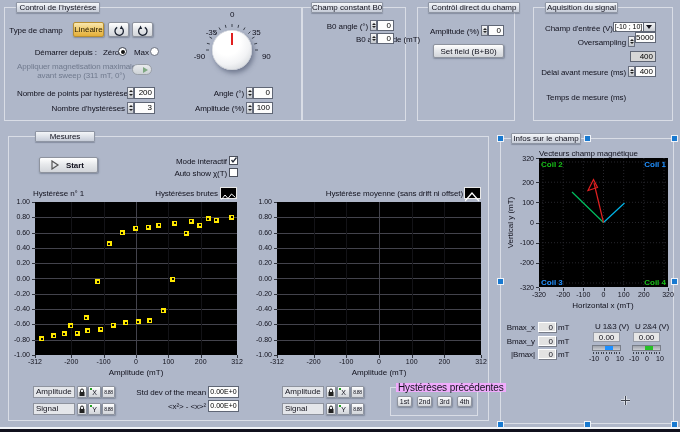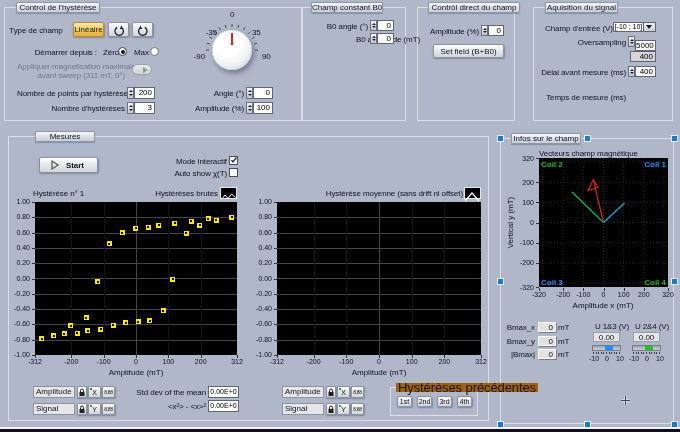--- a/index.html
+++ b/index.html
@@ -162,7 +162,7 @@
     <i></i>
     <b></b>
   </div>
-<div class="inp" style="left:635px;top:40px;width:21px;height:11px;line-height:9px;">5000</div>
+<div class="inp" style="left:635px;top:32px;width:21px;height:11px;line-height:9px;">5000</div>
 <div class="lbl rl" style="left:540px;top:53px;width:86px;margin-top:40px;">Temps de mesure (ms)</div>
 <div class="inp inpg" style="left:630px;top:51px;width:26px;height:11px;line-height:9px;">400</div>
 <div class="lbl rl" style="left:531px;top:68px;width:95px;">Délai avant mesure (ms)</div>

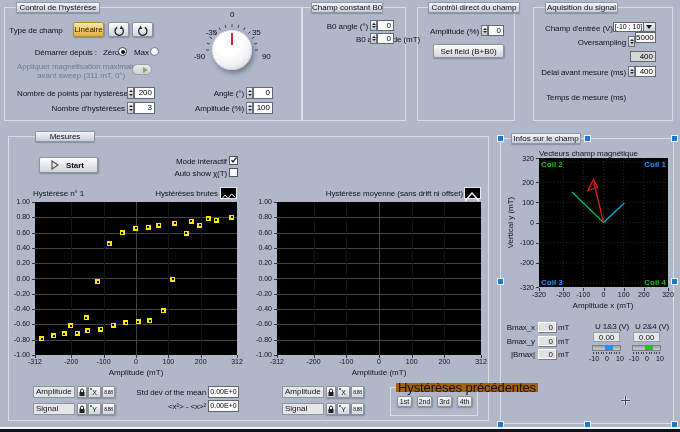--- a/index.html
+++ b/index.html
@@ -419,7 +419,7 @@
 <div class="tick" style="left:643.8px;top:288px;width:1px;height:3px;"></div>
 <div class="axlbl" style="left:657.0px;top:291px;width:22px;text-align:center;">320</div>
 <div class="tick" style="left:668.0px;top:288px;width:1px;height:3px;"></div>
-<div class="axlbl" style="left:568px;top:301px;width:70px;text-align:center;font-size:8px;">Amplitude x (mT)</div>
+<div class="axlbl" style="left:568px;top:301px;width:70px;text-align:center;font-size:8px;">Horizontal x (mT)</div>
 <div class="axlbl" style="left:475px;top:218px;width:70px;text-align:center;font-size:8px;transform:rotate(-90deg);transform-origin:center;">Vertical y (mT)</div>
 <div class="lbl rl" style="left:495px;top:323px;width:40px;">Bmax_x</div>
 <div class="ab" style="left:538px;top:322px;width:18px;height:10px;background:#e2e2e2;border:1px solid #fff;box-shadow:1px 1px 0 #777c88;font-size:8px;text-align:right;line-height:9px;padding-right:2px;">0</div>

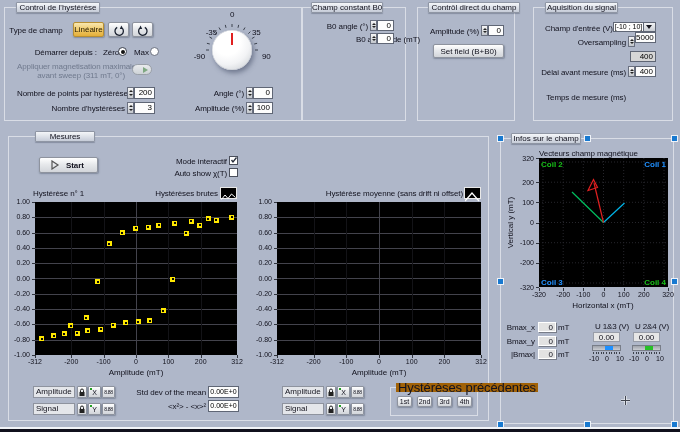--- a/index.html
+++ b/index.html
@@ -360,7 +360,7 @@
 <div class="lbl rl" style="left:130px;top:402px;width:76px;">&lt;x²&gt; - &lt;x&gt;²</div>
 <div class="inp" style="left:208px;top:400px;width:31px;height:12px;line-height:10px;font-size:7px;text-align:center;padding-right:0;">0.00E+0</div>
 <div class="gbox" style="left:390px;top:387px;width:88px;height:29px;"></div>
-<div class="lbl" style="left:396px;top:383px;background:#a16207;padding:0 2px;font-size:13px;">Hystérèses précédentes</div>
+<div class="lbl" style="left:396px;top:383px;background:#f0abfc;padding:0 2px;font-size:10px;">Hystérèses précédentes</div>
 <div class="btn" style="left:397px;top:396px;width:15px;height:11px;line-height:10px;font-size:7px;">1st</div>
 <div class="btn" style="left:417px;top:396px;width:15px;height:11px;line-height:10px;font-size:7px;">2nd</div>
 <div class="btn" style="left:437px;top:396px;width:15px;height:11px;line-height:10px;font-size:7px;">3rd</div>

